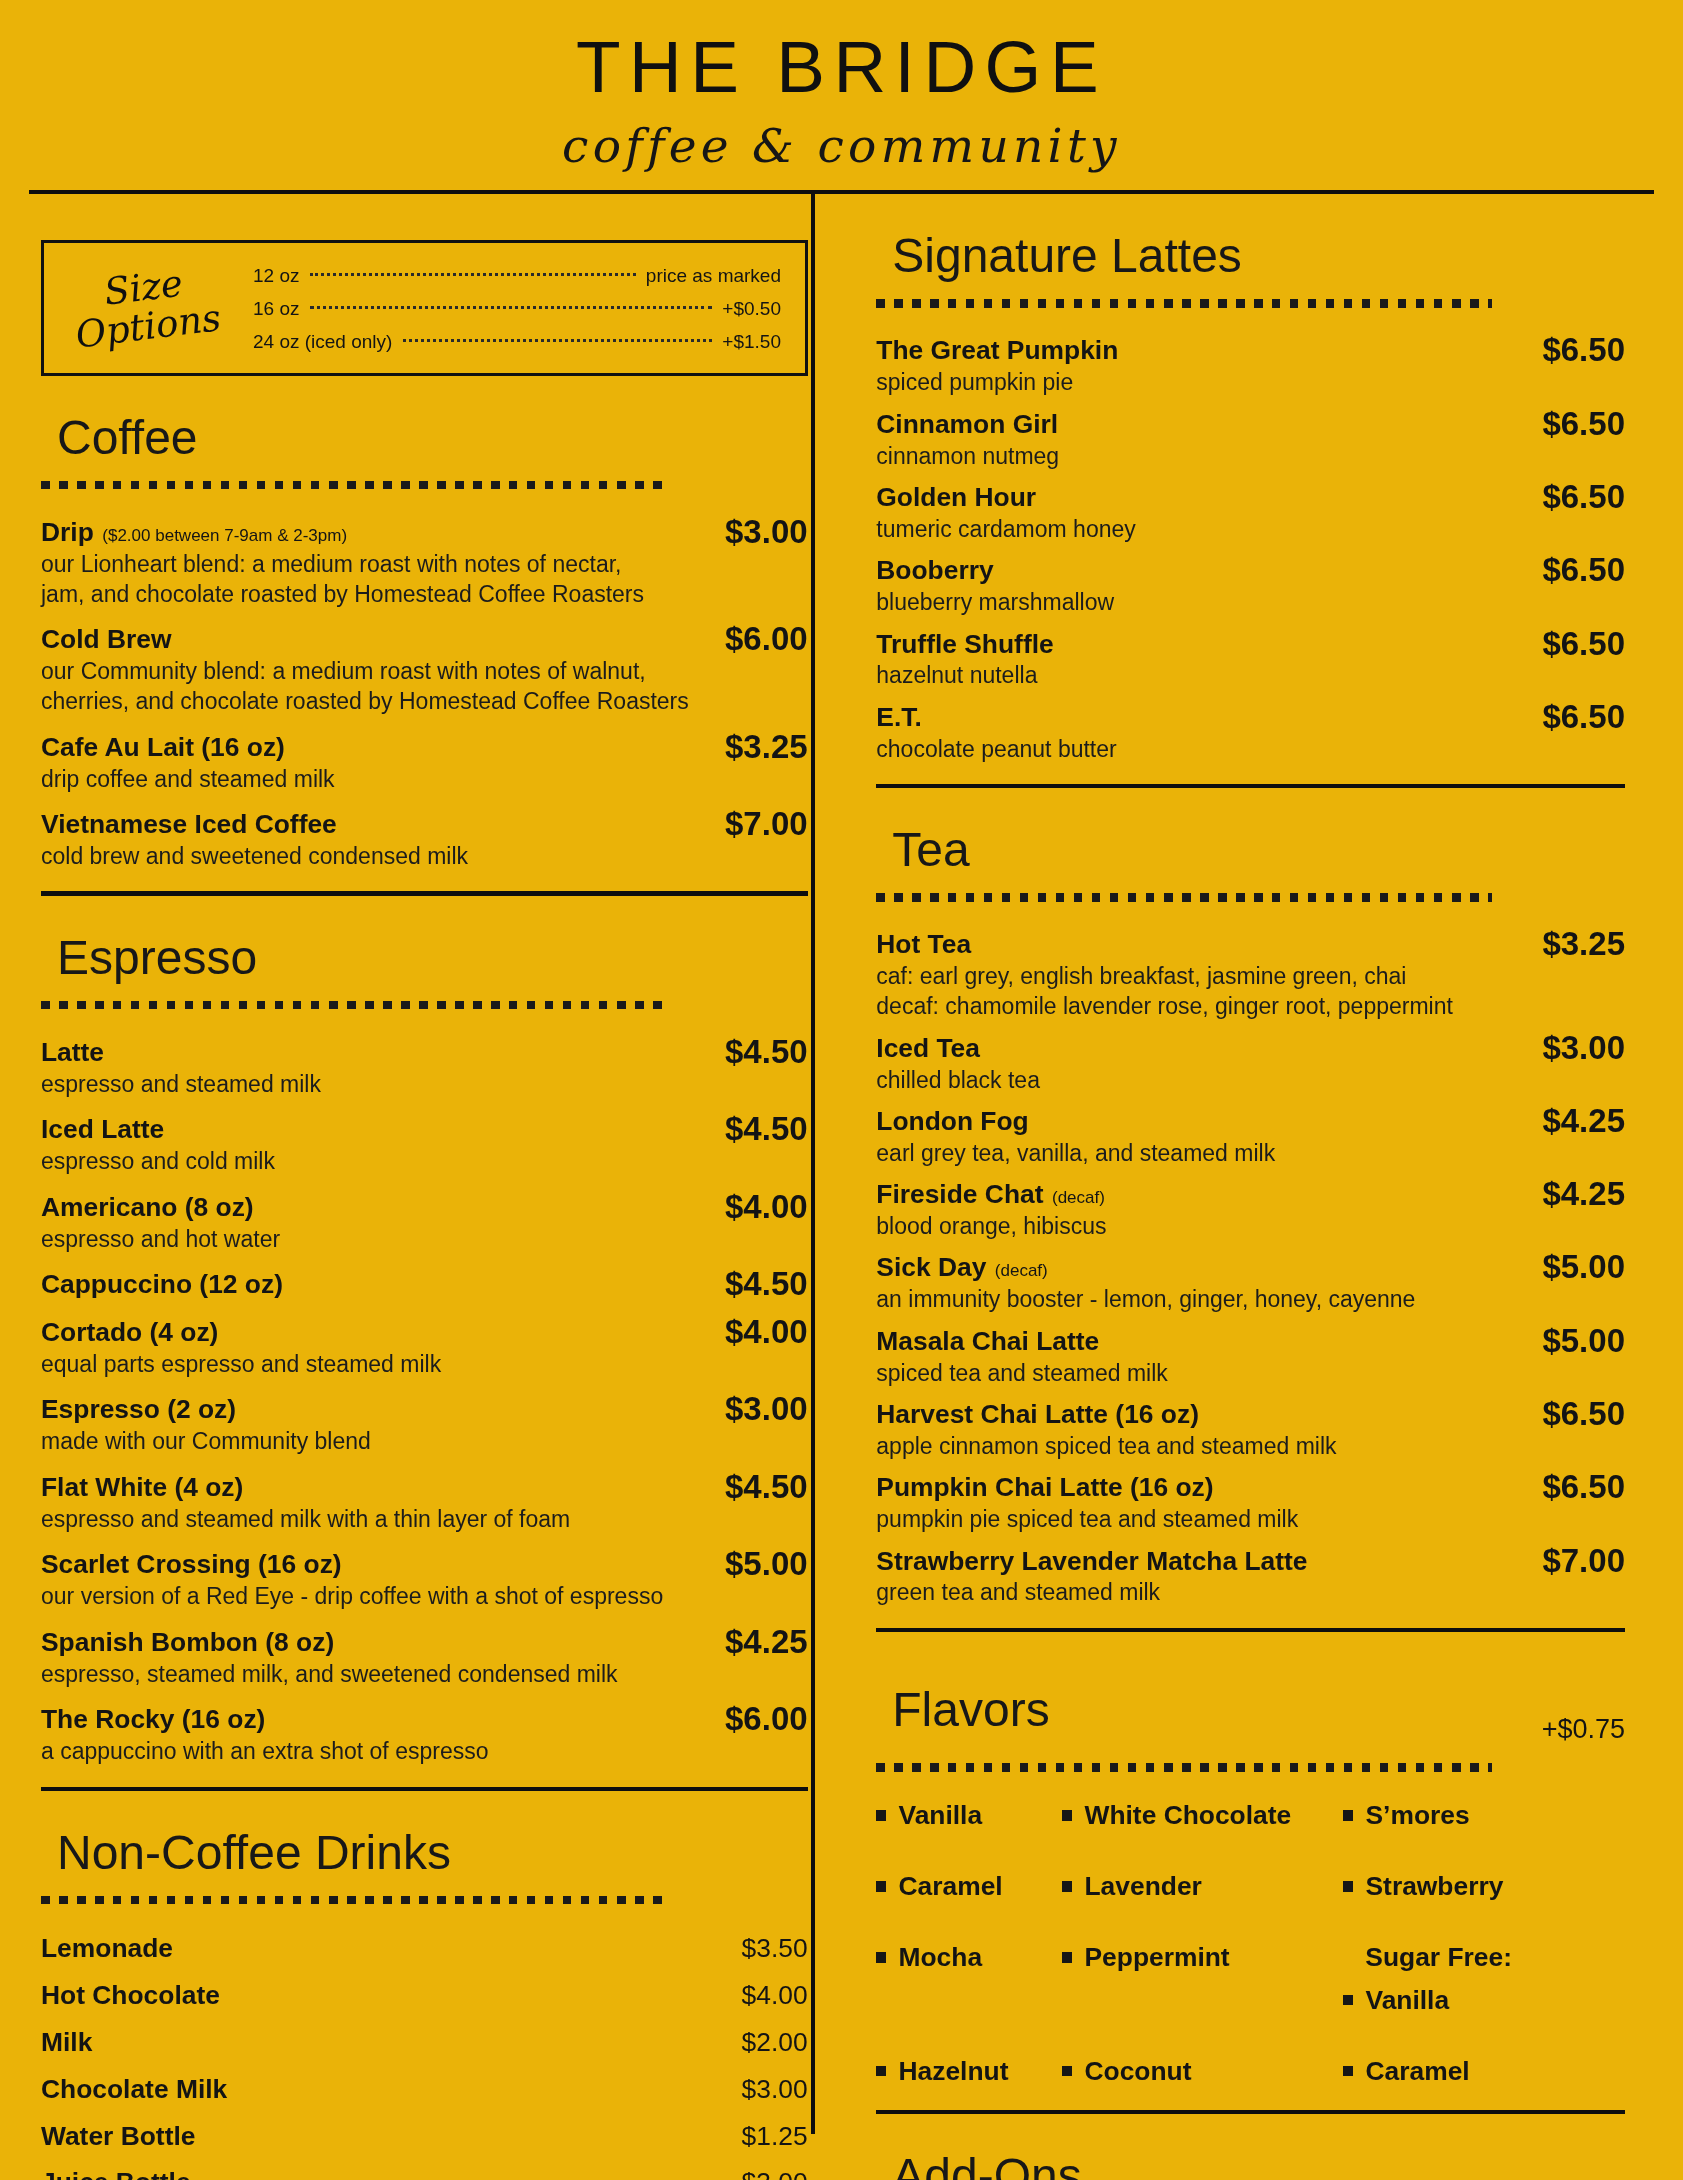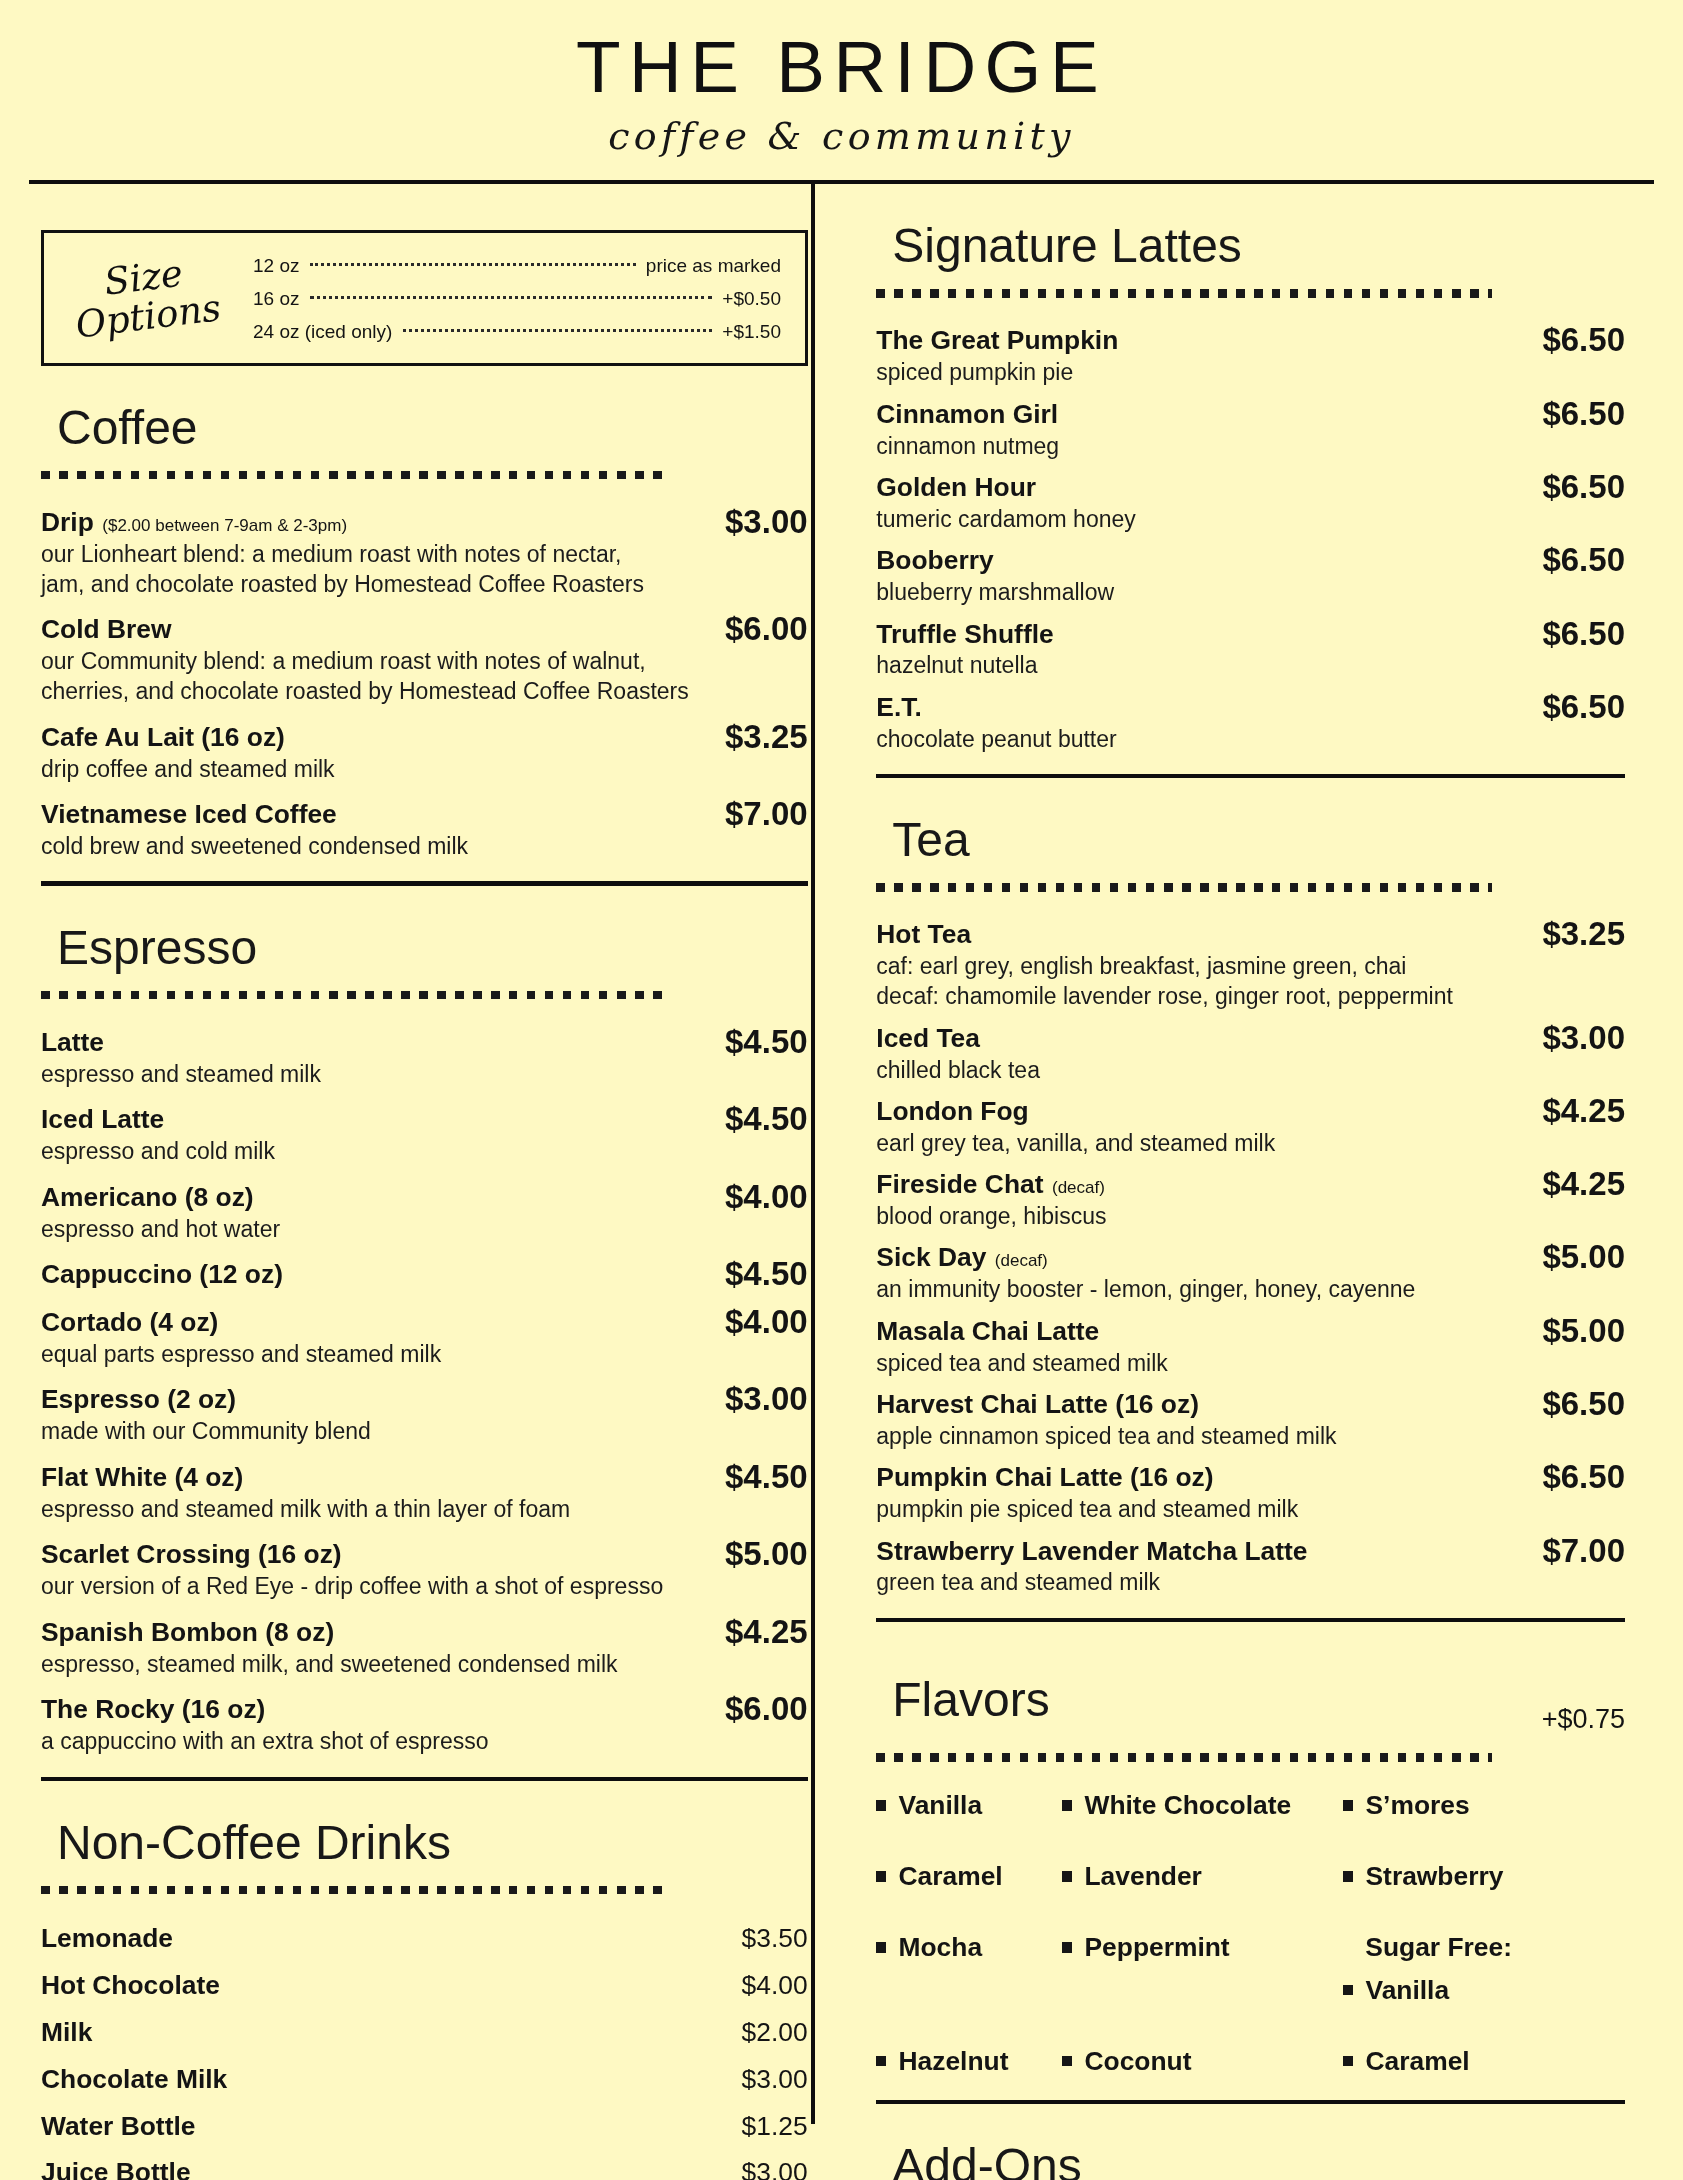--- a/index.html
+++ b/index.html
@@ -4,7 +4,7 @@
 <style>
   html,body{margin:0;padding:0;background:#e8e8e8;}
   .page{
-    position:relative;width:1683px;height:2181px;background:#fef9c3;
+    position:relative;width:1683px;height:2181px;background:#eab308;
     font-family:"Liberation Sans",sans-serif;color:#141414;overflow:hidden;
     margin:0 auto;
   }

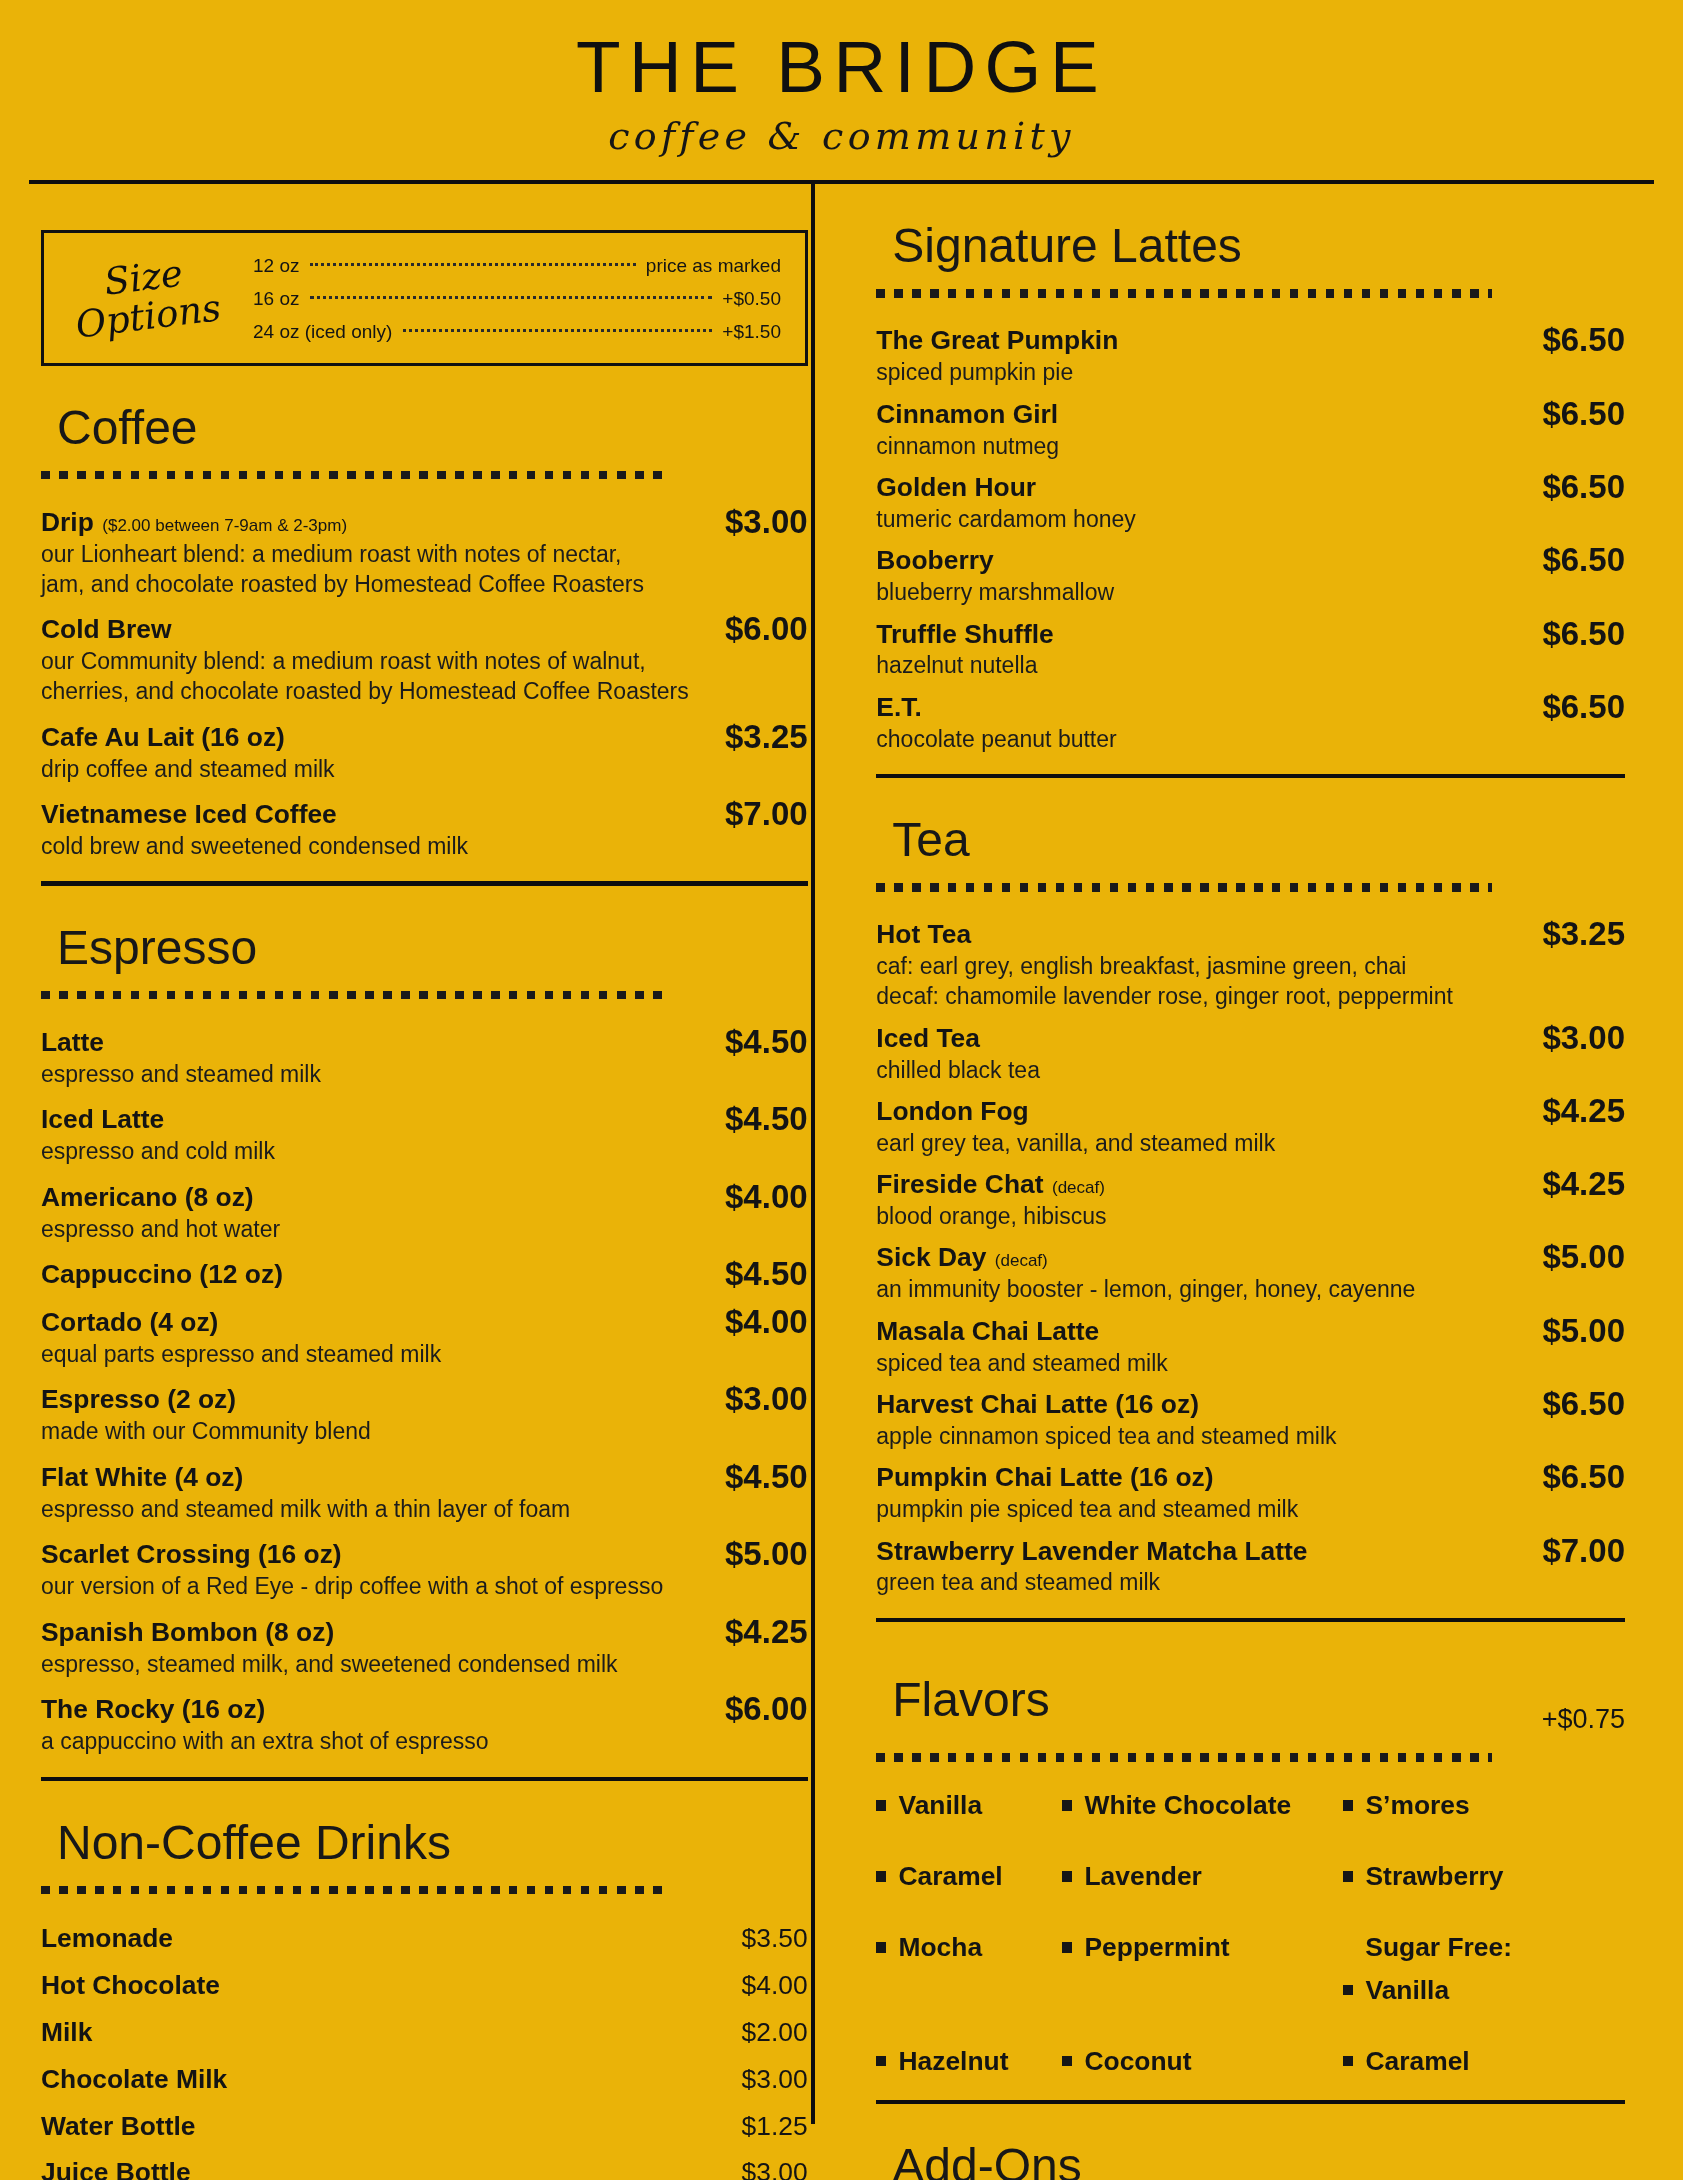--- a/index.html
+++ b/index.html
@@ -16,7 +16,7 @@
   }
   .logo-tagline{
     font-family:"DejaVu Serif",serif;font-style:italic;
-    font-size:38px;line-height:48px;letter-spacing:4.3px;color:#161616;margin-top:4px;
+    font-size:47px;line-height:48px;letter-spacing:4.3px;color:#161616;margin-top:14px;
   }
   .header-rule{height:4.3px;background:#0e0e0e;margin:20.4px 29px 0 29px;}
   

